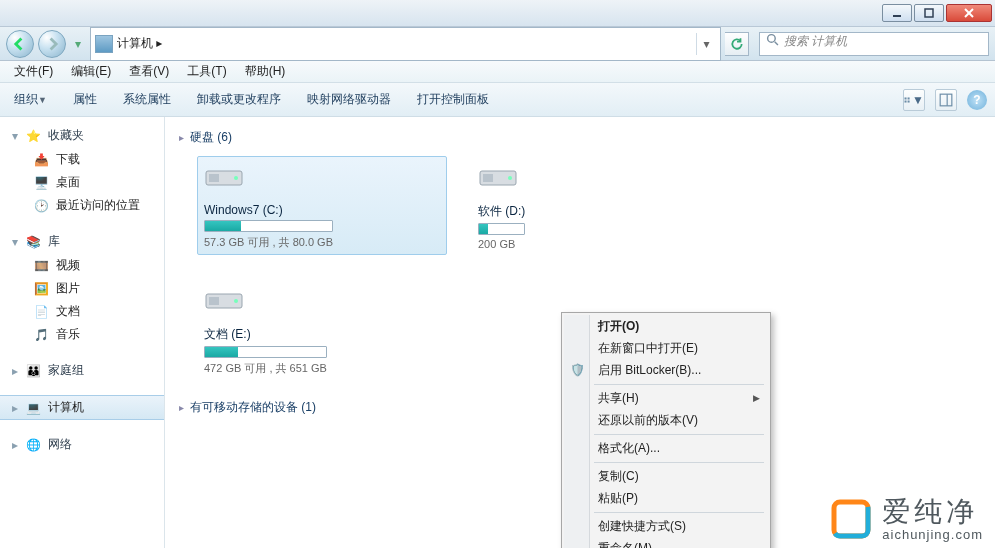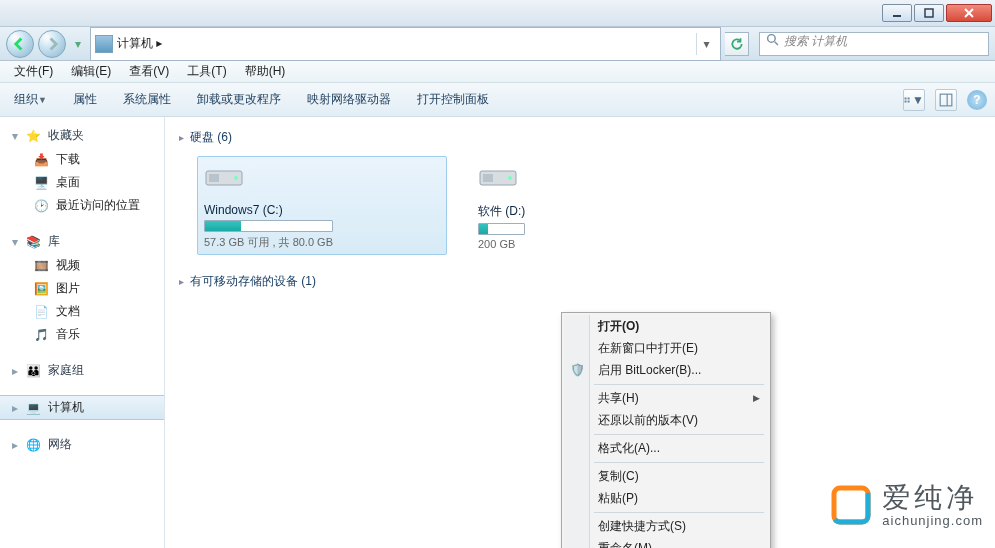--- a/index.html
+++ b/index.html
@@ -273,6 +273,20 @@
           <div class="drive-info">200 GB</div>
         </div>
       </div>
+      <div class="drive">
+        <svg class="drive-icon" viewBox="0 0 40 34">
+            <rect x="2" y="10" width="36" height="14" rx="2" fill="#d8dde2" stroke="#9aa6b0"></rect>
+            <rect x="5" y="13" width="10" height="8" fill="#b9c3cc"></rect>
+            <circle cx="32" cy="17" r="2" fill="#7fb"></circle>
+          </svg>
+        <div class="drive-body">
+          <div class="drive-name">文档 (E:)</div>
+          <div class="drive-bar">
+              <div class="drive-fill" style="width:27%"></div>
+            </div>
+          <div class="drive-info">472 GB 可用 , 共 651 GB</div>
+        </div>
+      </div>
     </div>
 
     <div class="group-header">

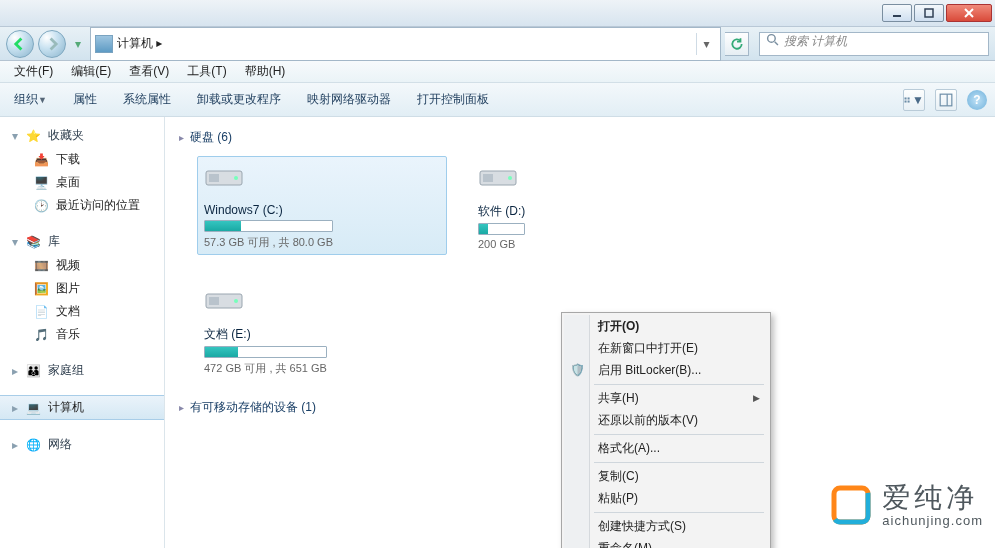--- a/index.html
+++ b/index.html
@@ -71,7 +71,7 @@
 .ctx-ico { position:absolute; left:5px; width:18px; height:18px; display:flex; align-items:center; justify-content:center; }
 
 
-.watermark { position:absolute; right:12px; bottom:20px; display:flex; align-items:center; gap:10px; opacity:.9; pointer-events:none; }
+.watermark { position:absolute; right:12px; bottom:6px; display:flex; align-items:center; gap:10px; opacity:.9; pointer-events:none; }
 .wm-logo { width:42px; height:42px; }
 .wm-text { display:flex; flex-direction:column; line-height:1.1; }
 .wm-cn { font-size:28px; color:#3d474d; font-weight:300; letter-spacing:4px; }

